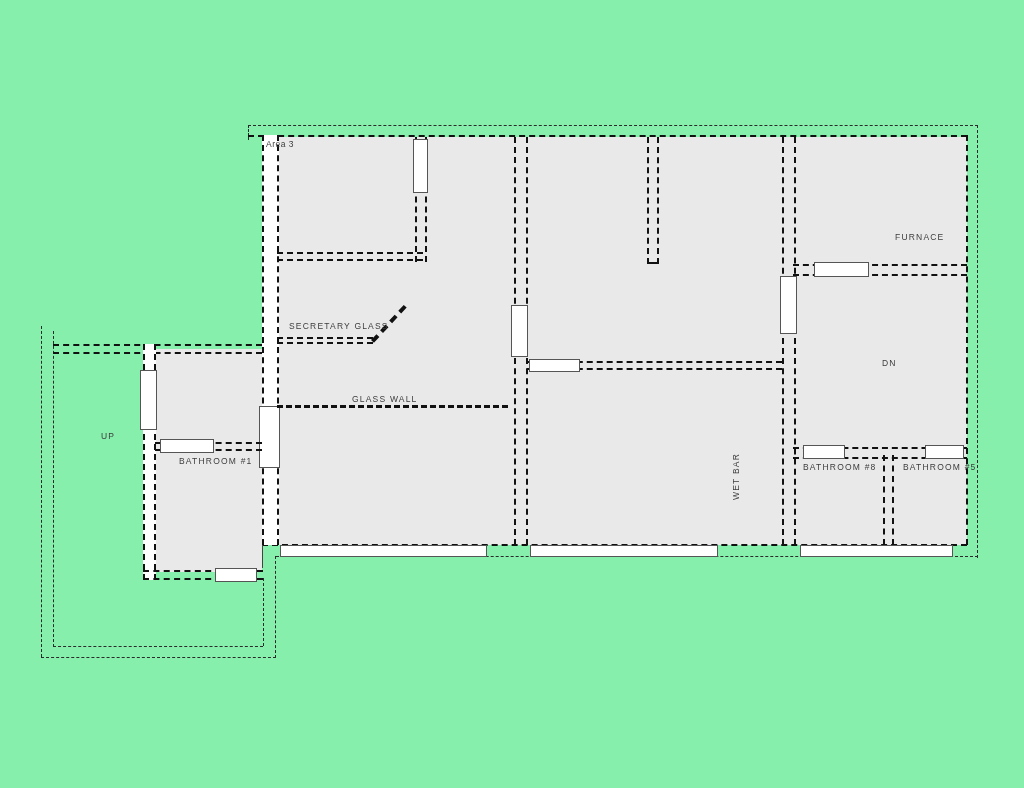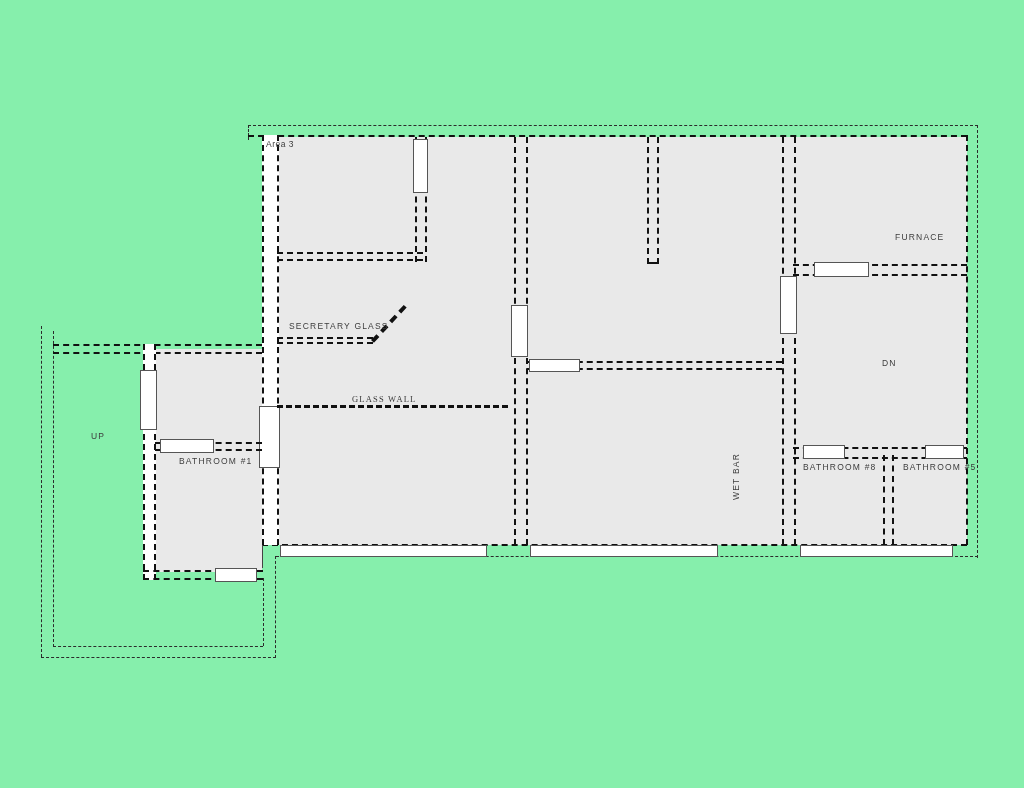--- a/index.html
+++ b/index.html
@@ -92,7 +92,7 @@
 
   <div class="lbl small" style="left:266px;top:139px;">Area 3</div>
   <div class="lbl" style="left:289px;top:321px;">SECRETARY GLASS</div>
-  <div class="lbl" style="left:352px;top:394px;font-family:Liberation Serif, serif;">GLASS WALL</div>
+  <div class="lbl" style="left:352px;top:394px;">GLASS WALL</div>
   <div class="lbl" style="left:91px;top:431px;">UP</div>
   <div class="lbl" style="left:172px;top:456px;padding-left:7px;">BATHROOM #1</div>
   <div class="lbl vert" style="left:731px;top:500px;">WET BAR</div>

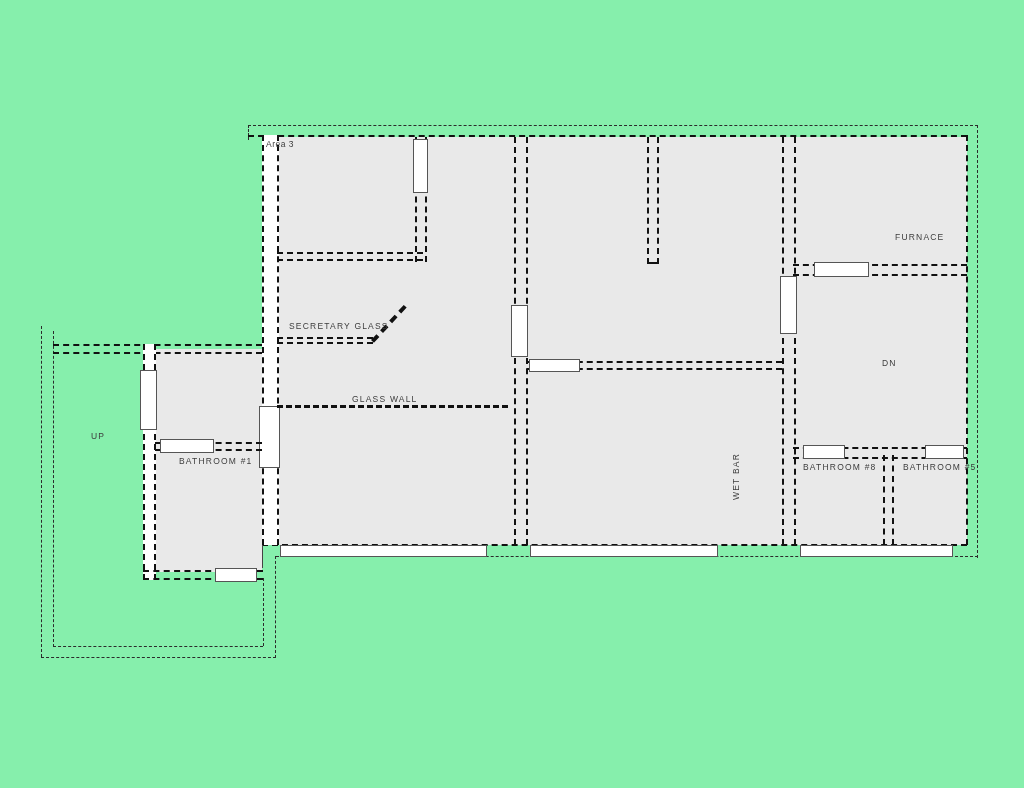--- a/index.html
+++ b/index.html
@@ -93,7 +93,7 @@
   <div class="lbl small" style="left:266px;top:139px;">Area 3</div>
   <div class="lbl" style="left:289px;top:321px;">SECRETARY GLASS</div>
   <div class="lbl" style="left:352px;top:394px;">GLASS WALL</div>
-  <div class="lbl" style="left:91px;top:431px;">UP</div>
+  <div class="lbl" style="left:101px;top:431px;">UP</div>
   <div class="lbl" style="left:172px;top:456px;padding-left:7px;">BATHROOM #1</div>
   <div class="lbl vert" style="left:731px;top:500px;">WET BAR</div>
   <div class="lbl" style="left:876px;top:358px;margin-left:6px;">DN</div>

